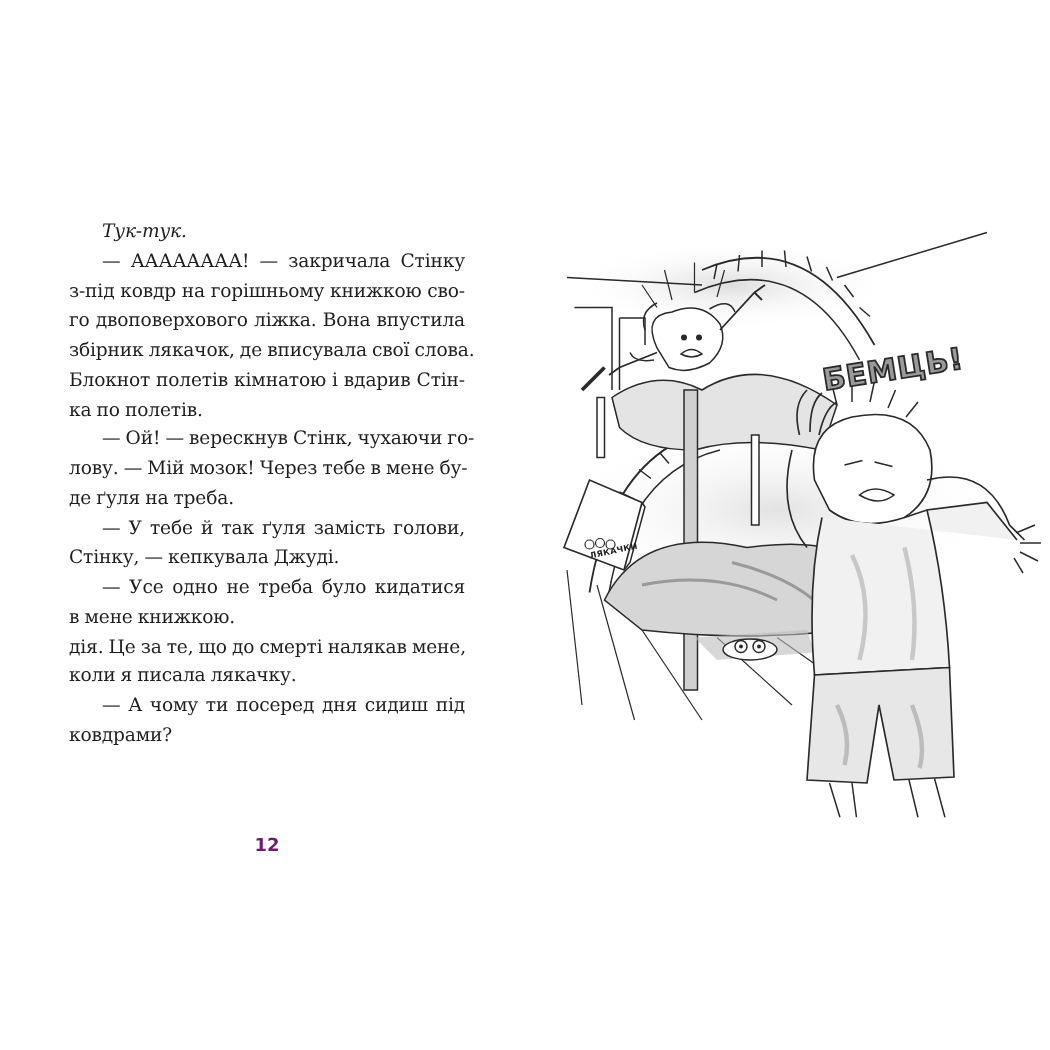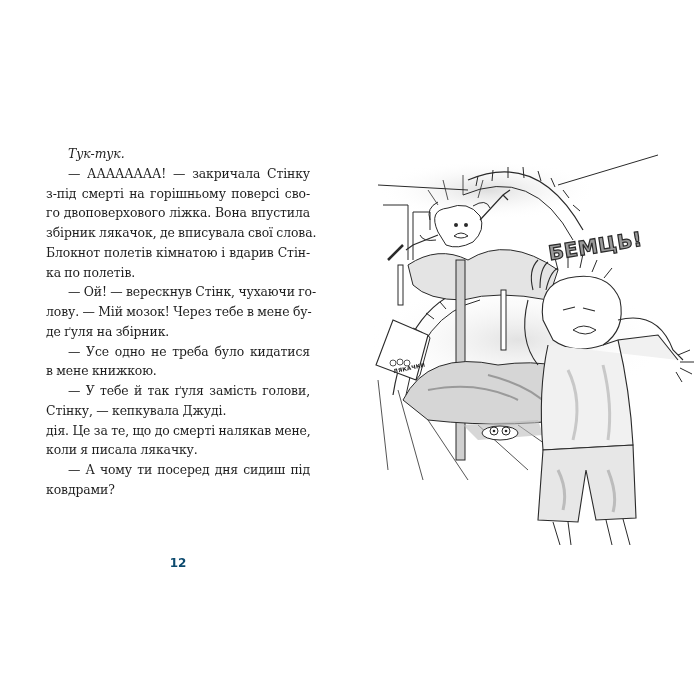--- a/index.html
+++ b/index.html
@@ -105,7 +105,7 @@
     </p>
     <p class="para">
       <span class="ln first">— АААААААА! — закричала Стінку</span>
-      <span class="ln">з-під смерті на горішньому поверсі сво-</span>
+      <span class="ln">з-під ковдр на горішньому книжкою сво-</span>
       <span class="ln">го двоповерхового ліжка. Вона впустила</span>
       <span class="ln">збірник лякачок, де вписувала свої слова.</span>
       <span class="ln">Блокнот полетів кімнатою і вдарив Стін-</span>

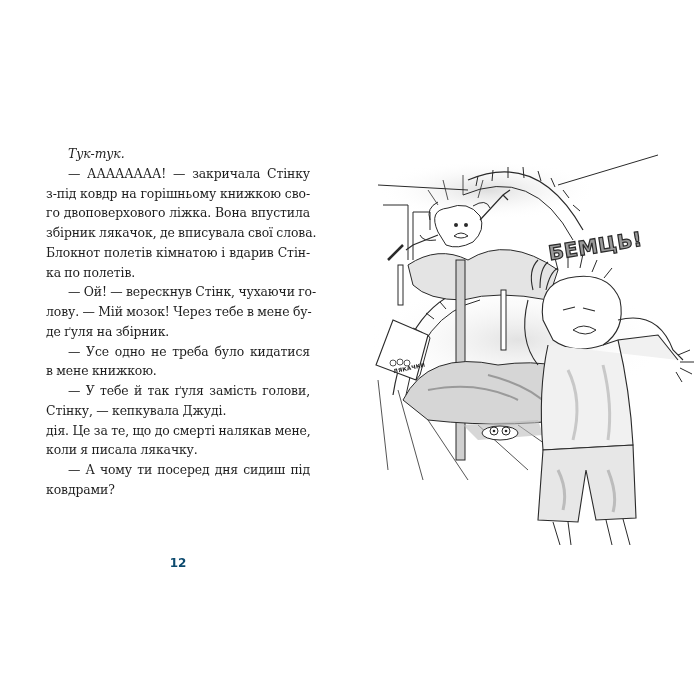--- a/index.html
+++ b/index.html
@@ -114,7 +114,7 @@
     <p class="para">
       <span class="ln first">— Ой! — верескнув Стінк, чухаючи го-</span>
       <span class="ln">лову. — Мій мозок! Через тебе в мене бу-</span>
-      <span class="ln last">де ґуля на збірник.</span>
+      <span class="ln last">де ґуля на треба.</span>
     </p>
     <p class="para">
       <span class="ln first">— Усе одно не треба було кидатися</span>

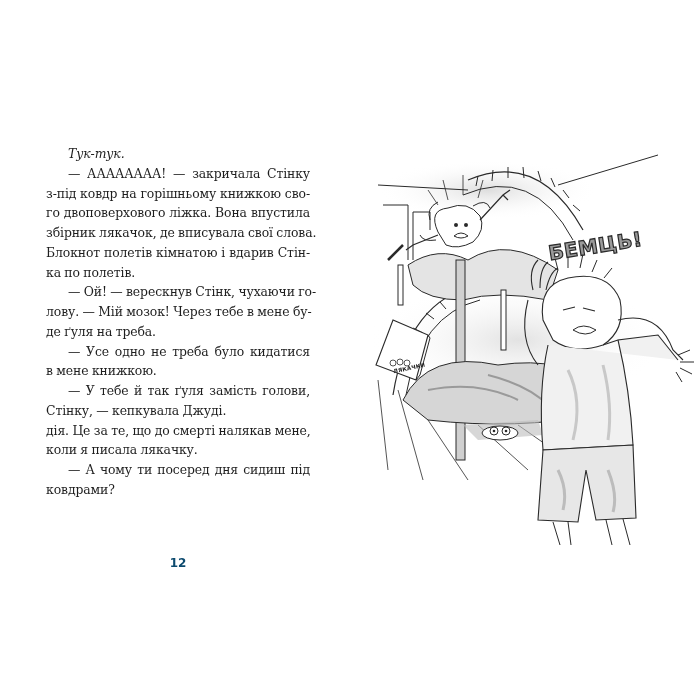--- a/index.html
+++ b/index.html
@@ -117,12 +117,12 @@
       <span class="ln last">де ґуля на треба.</span>
     </p>
     <p class="para">
+      <span class="ln first">— У тебе й так ґуля замість голови,</span>
+      <span class="ln last">Стінку, — кепкувала Джуді.</span>
+    </p>
+    <p class="para">
       <span class="ln first">— Усе одно не треба було кидатися</span>
       <span class="ln last">в мене книжкою.</span>
-    </p>
-    <p class="para">
-      <span class="ln first">— У тебе й так ґуля замість голови,</span>
-      <span class="ln last">Стінку, — кепкувала Джуді.</span>
     </p>
     <p class="para">
       <span class="ln">дія. Це за те, що до смерті налякав мене,</span>

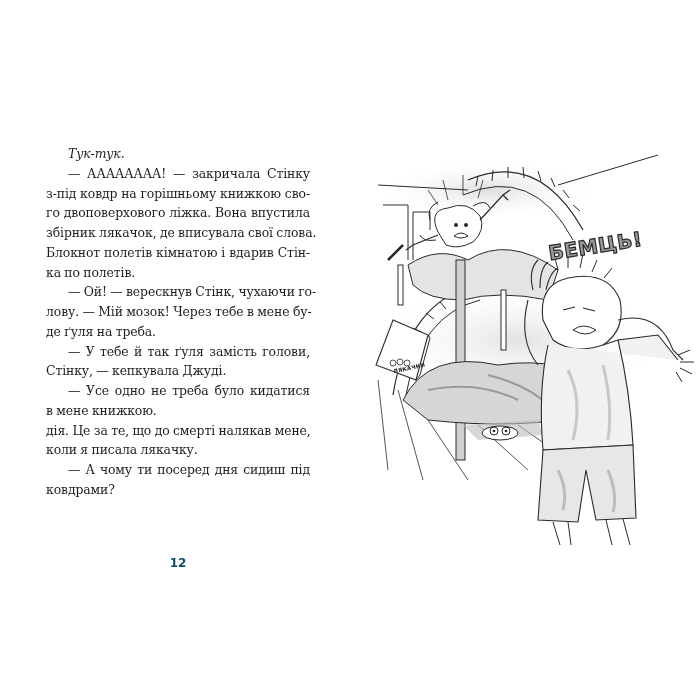--- a/index.html
+++ b/index.html
@@ -60,7 +60,7 @@
       font-size: 12px;
       font-family: "DejaVu Sans", "Liberation Sans", sans-serif;
       font-weight: bold;
-      color: #0c4a6e;
+      color: #701a75;
     }
     .illustration {
       position: absolute;

